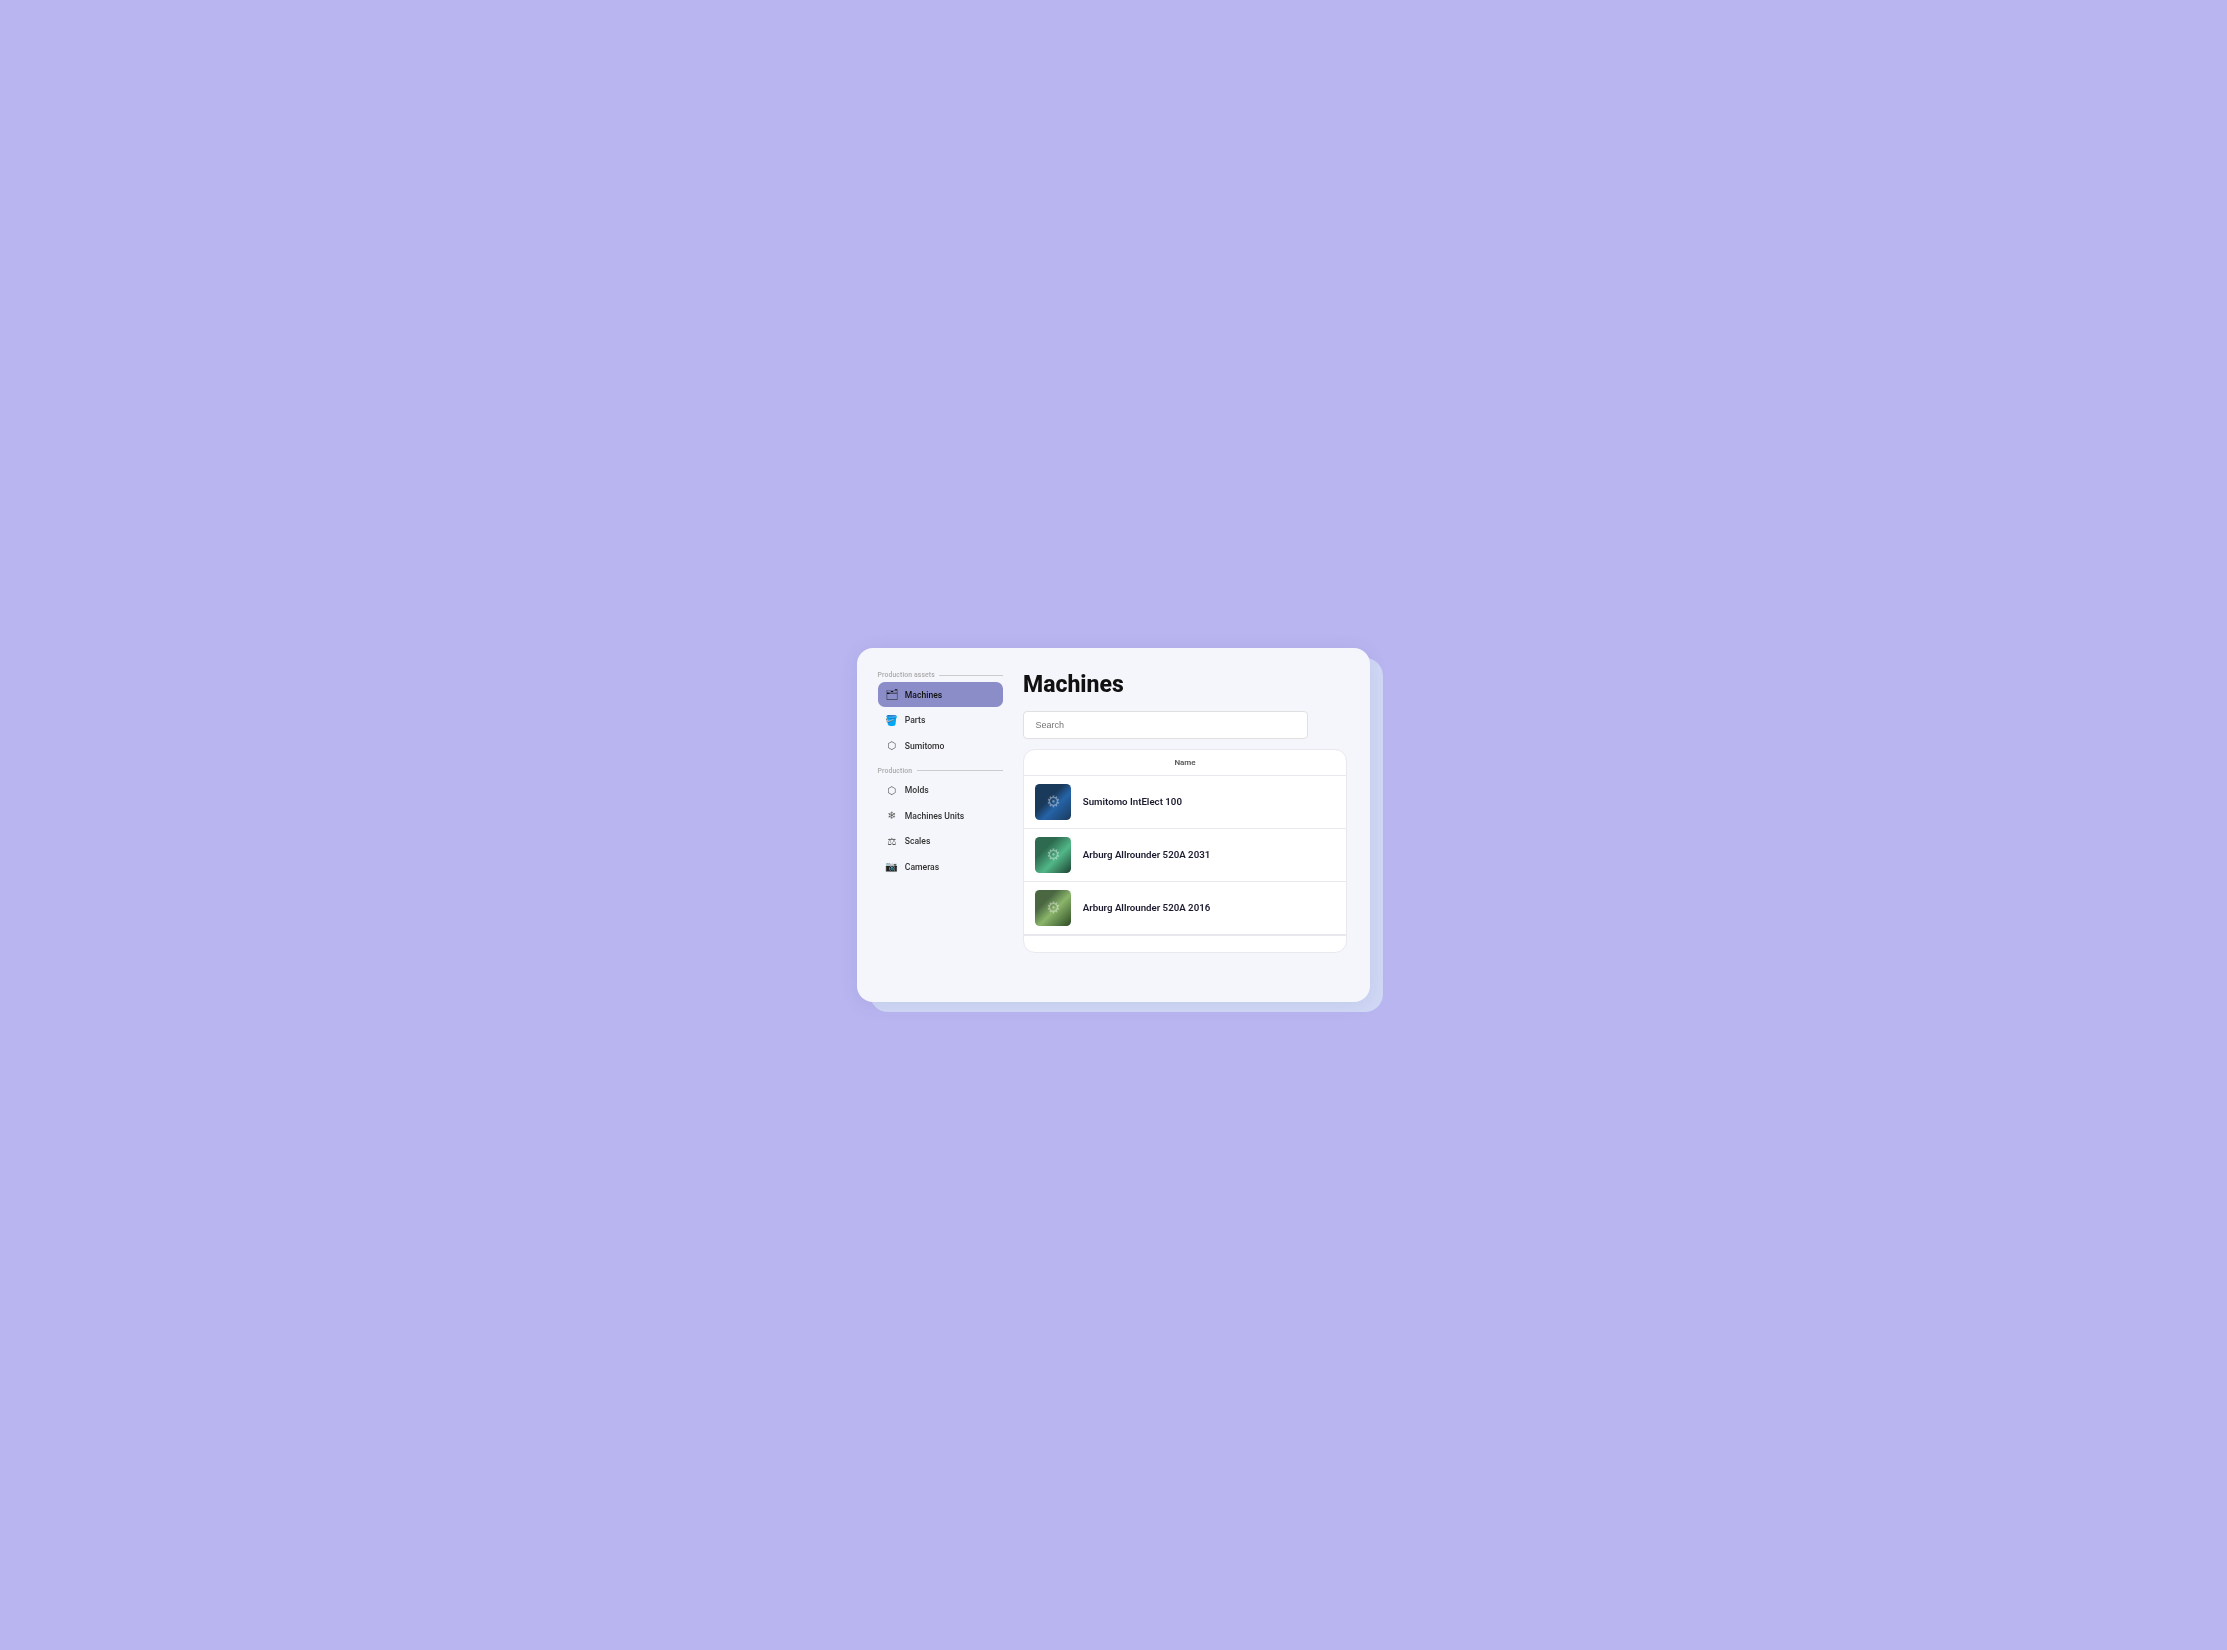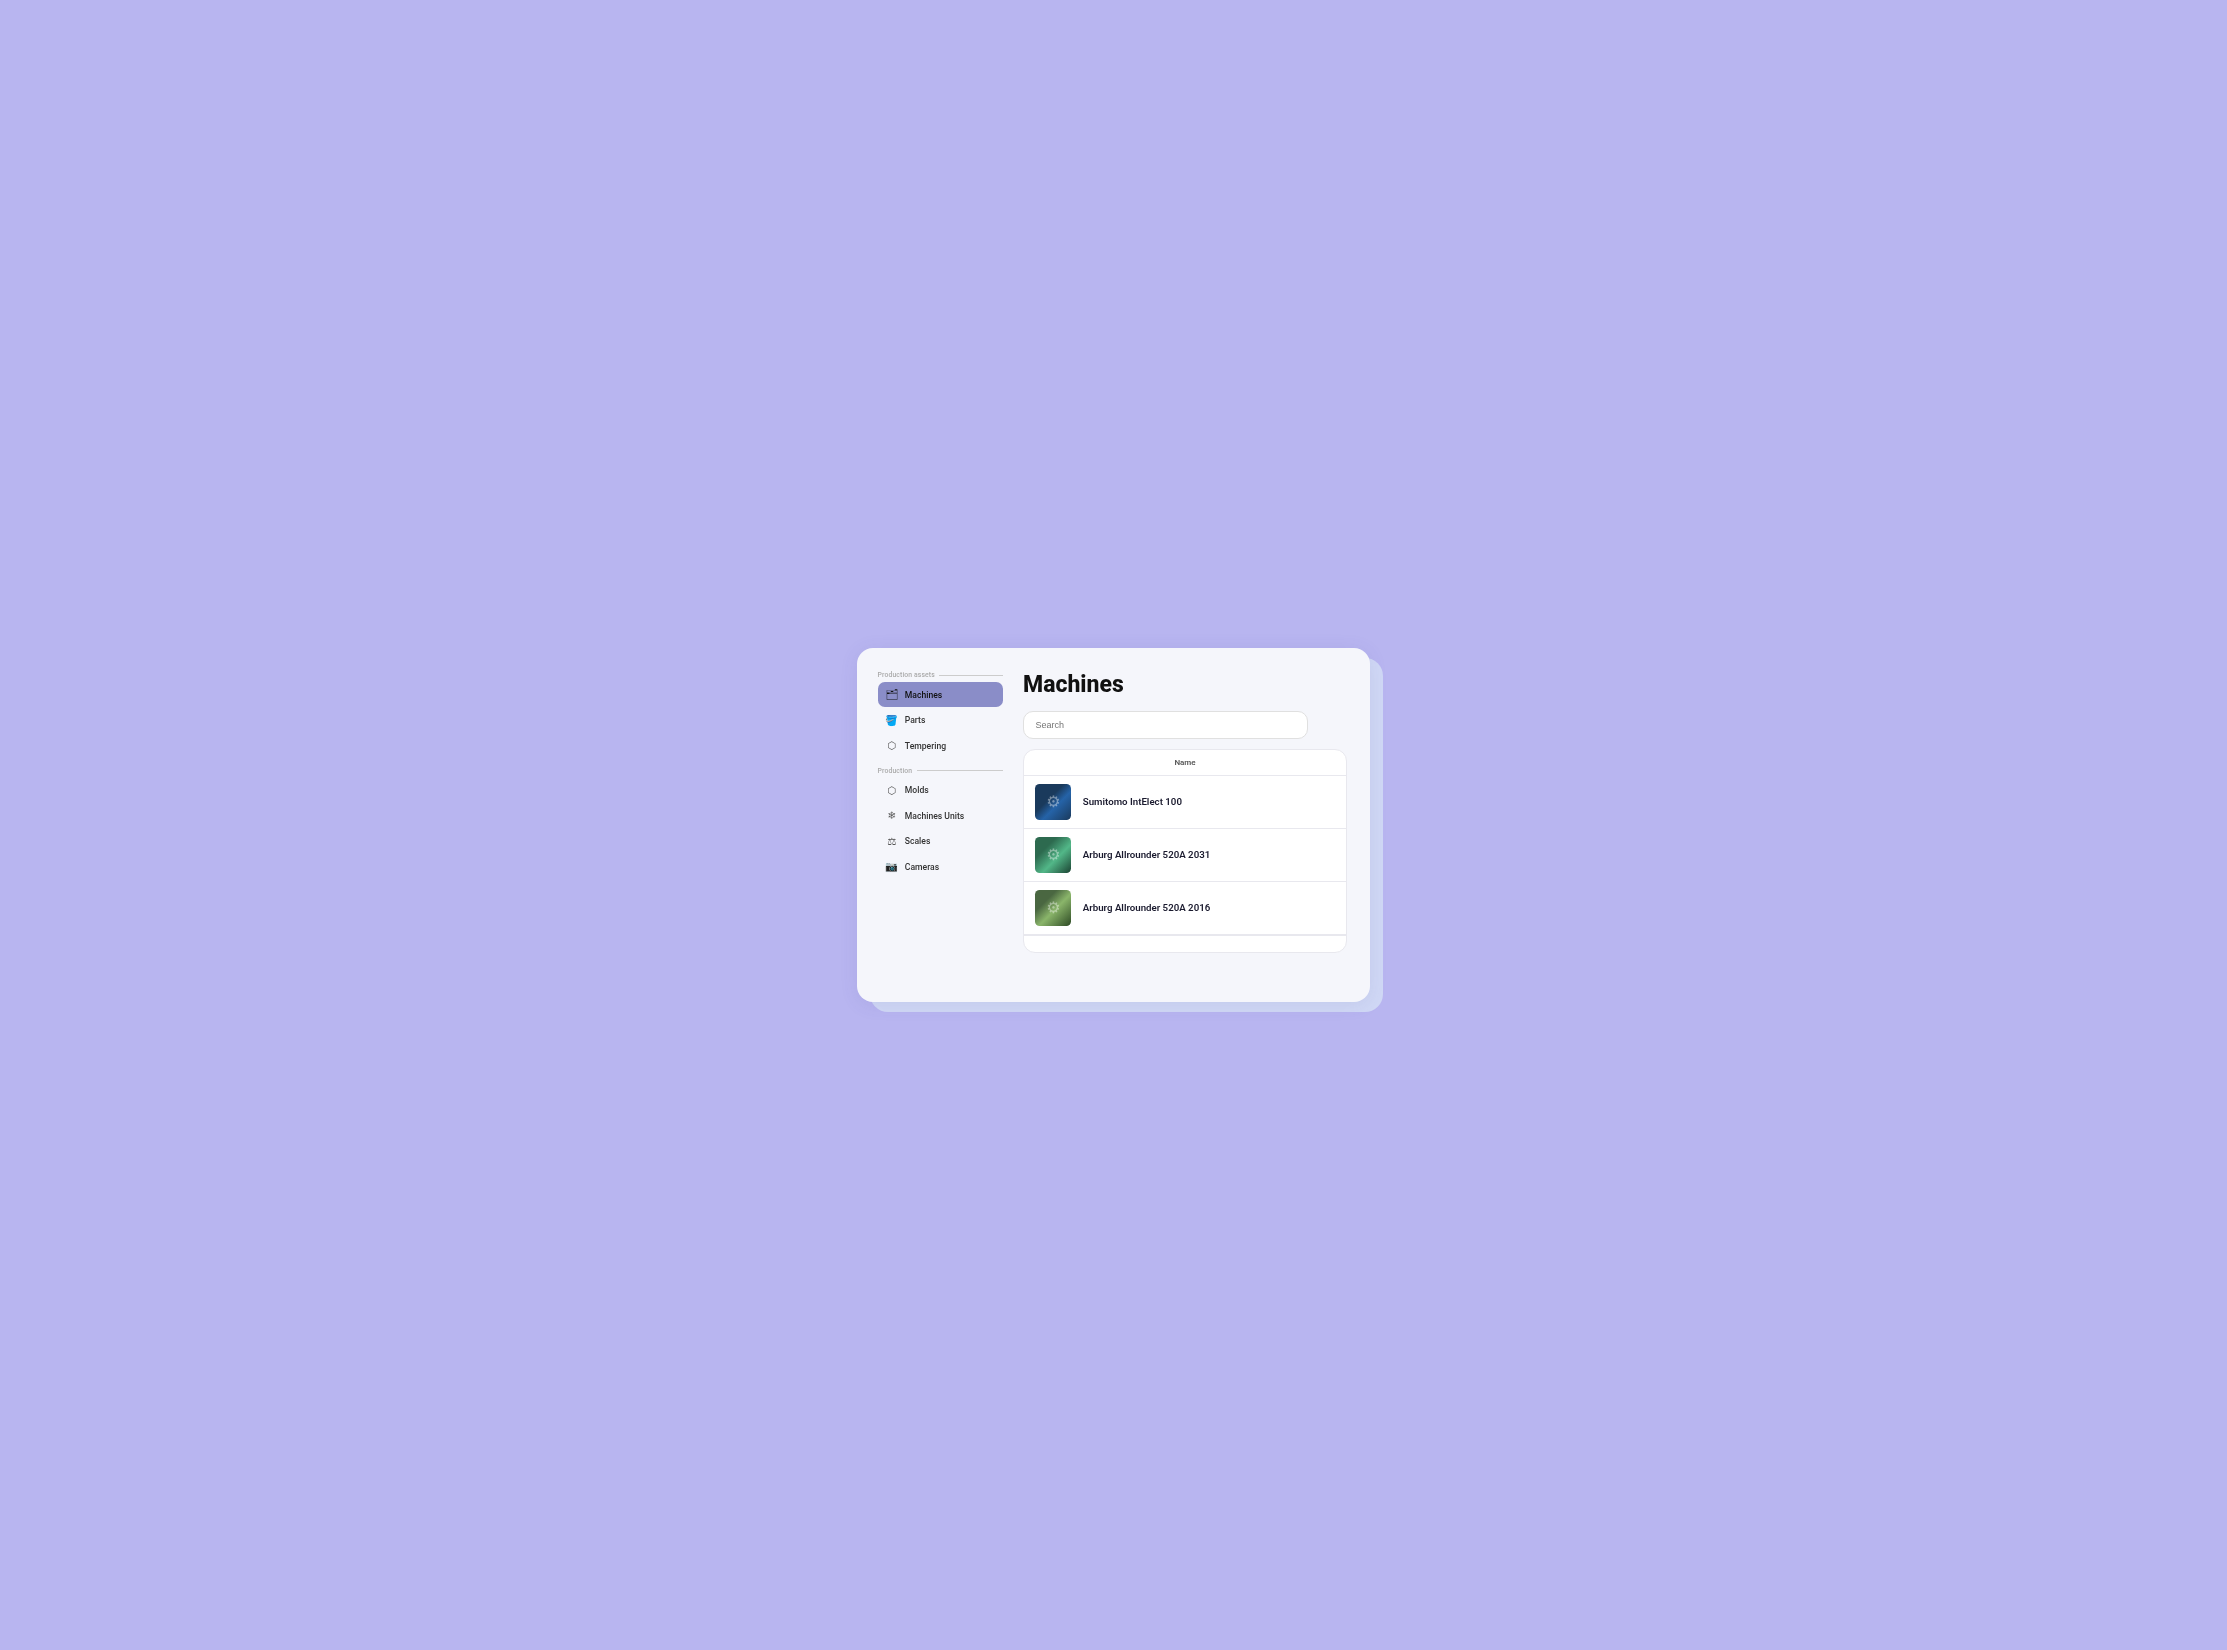--- a/index.html
+++ b/index.html
@@ -134,7 +134,7 @@
       max-width: 285px;
       padding: 8px 11.4px;
       border: 0.9px solid #e0e0e0;
-      border-radius: 10px;
+      border-radius: 4px;
       font-size: 9px;
       color: #aaa;
       background: #fff;

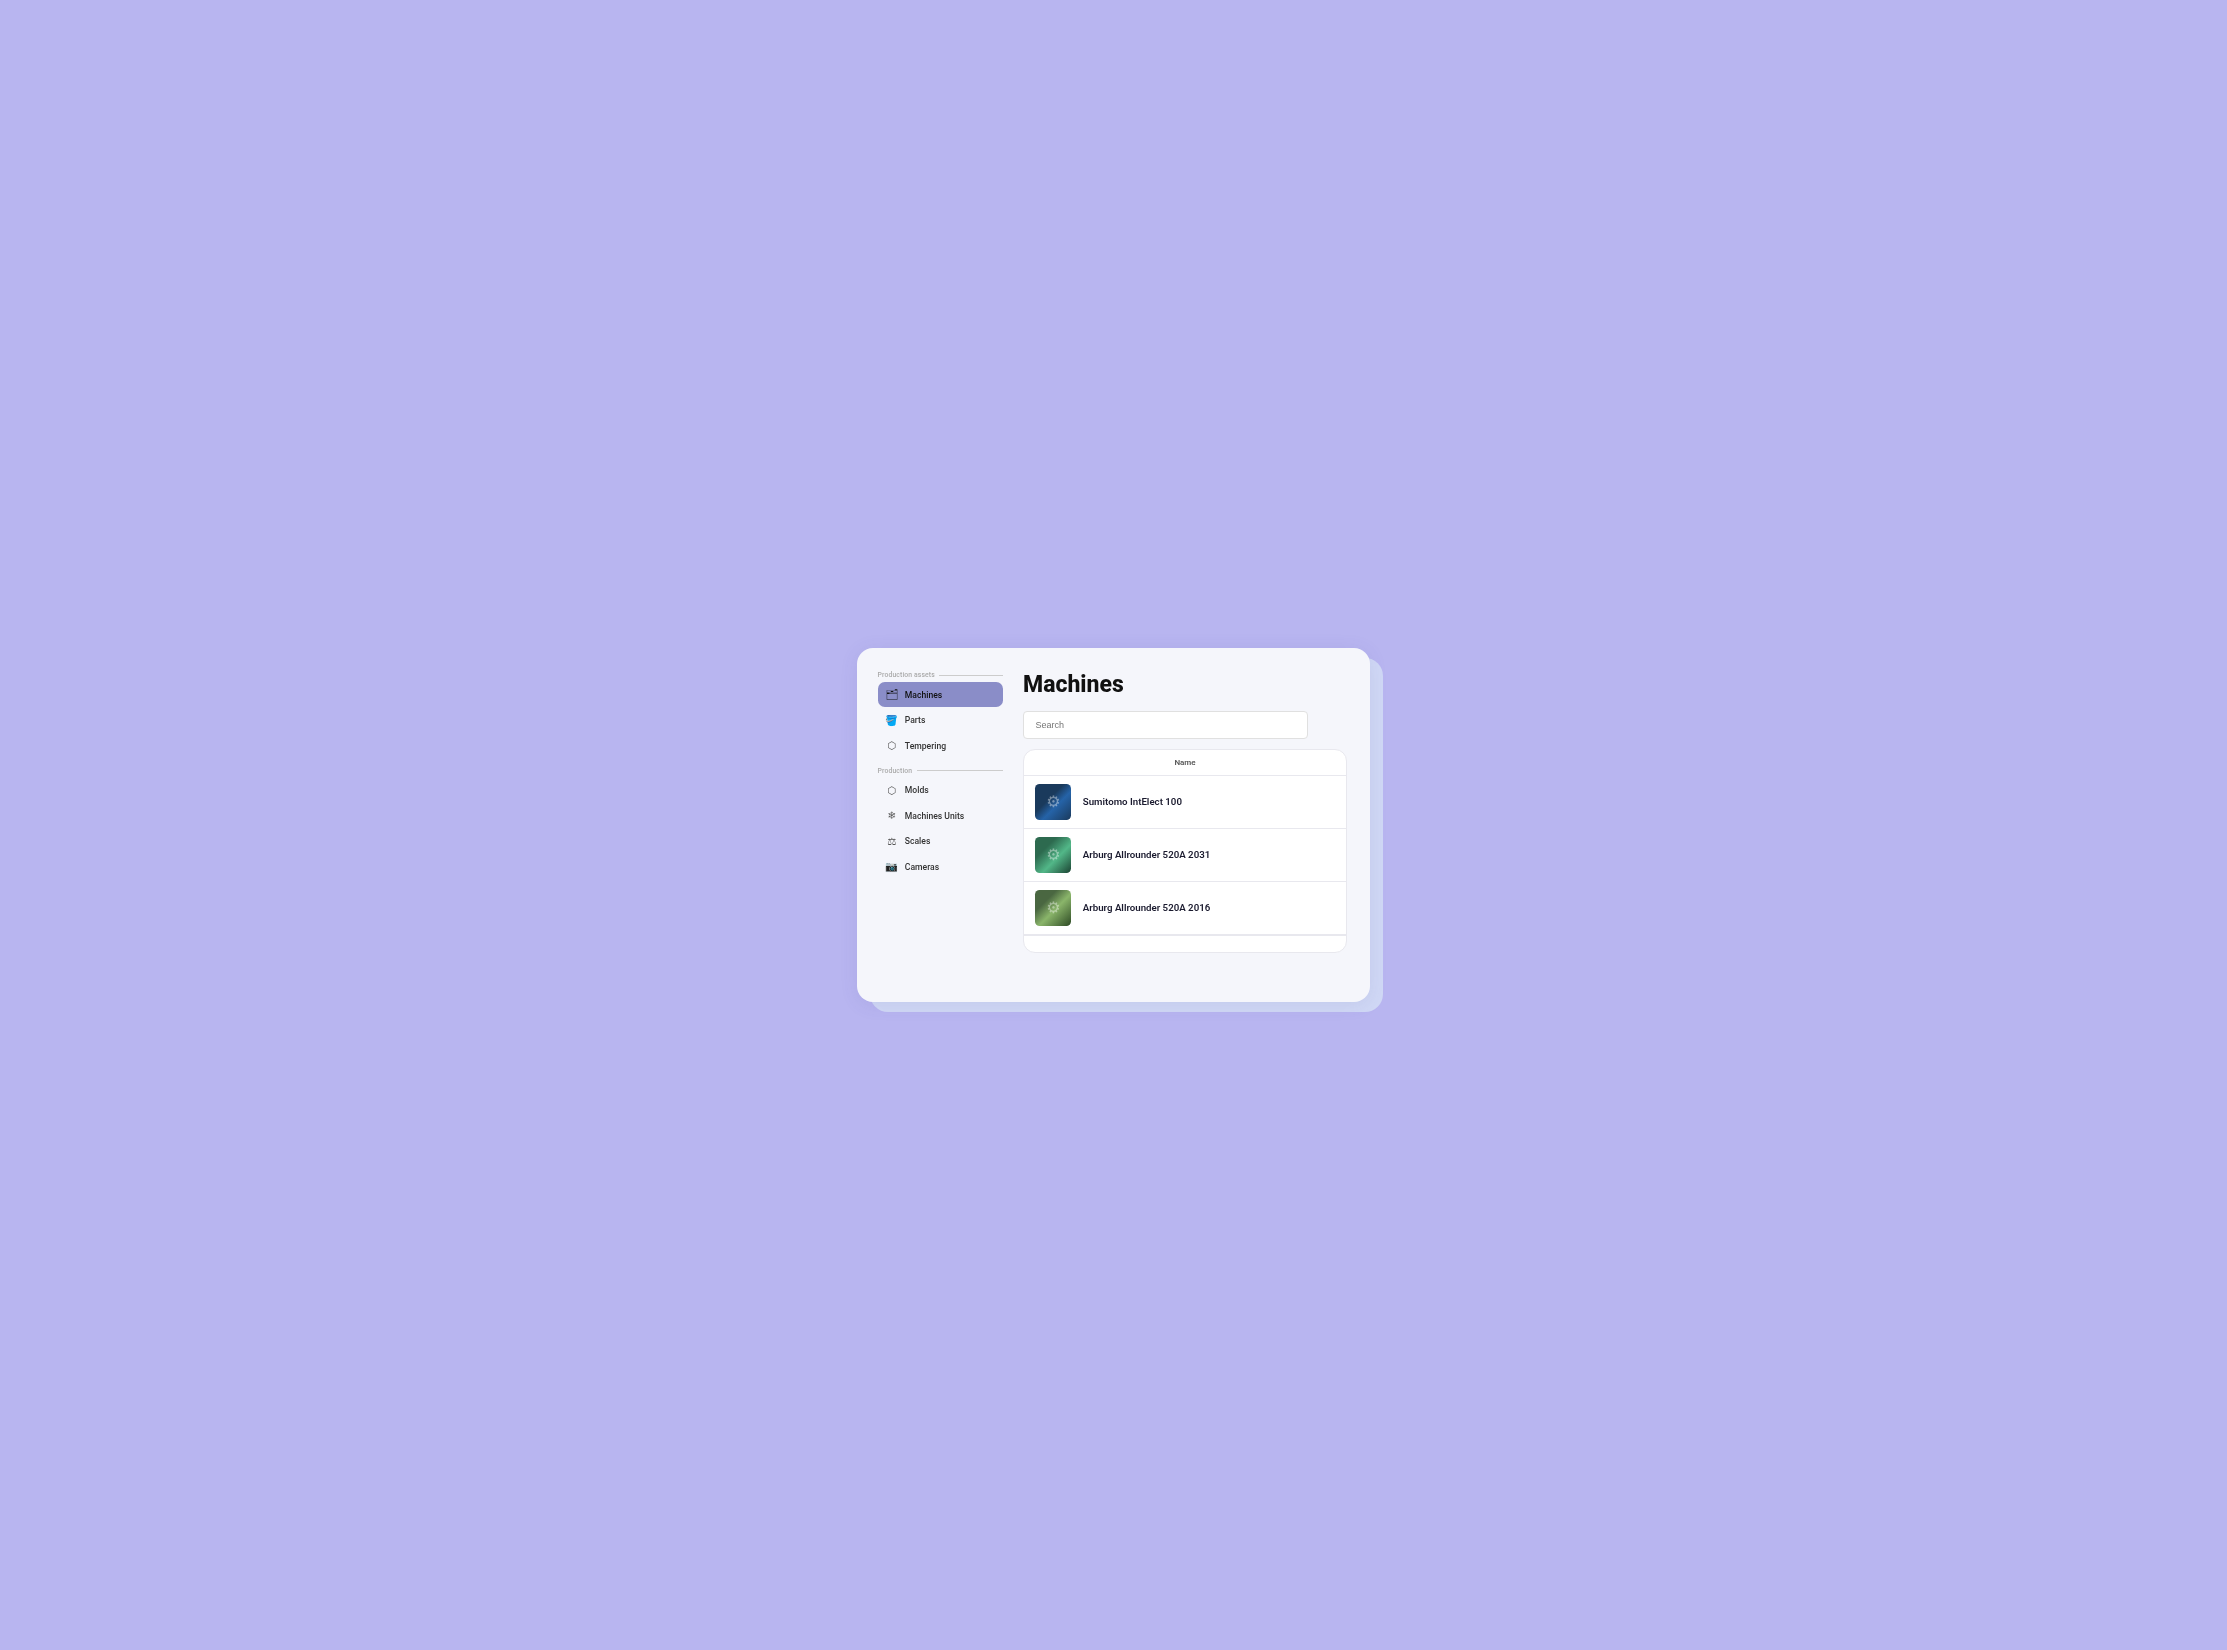--- a/index.html
+++ b/index.html
@@ -250,7 +250,7 @@
 
         <div class="sidebar-item">
           <span class="sidebar-icon">⬡</span>
-          <span>Tempering</span>
+          <span>Sumitomo</span>
         </div>
       </div>
 

